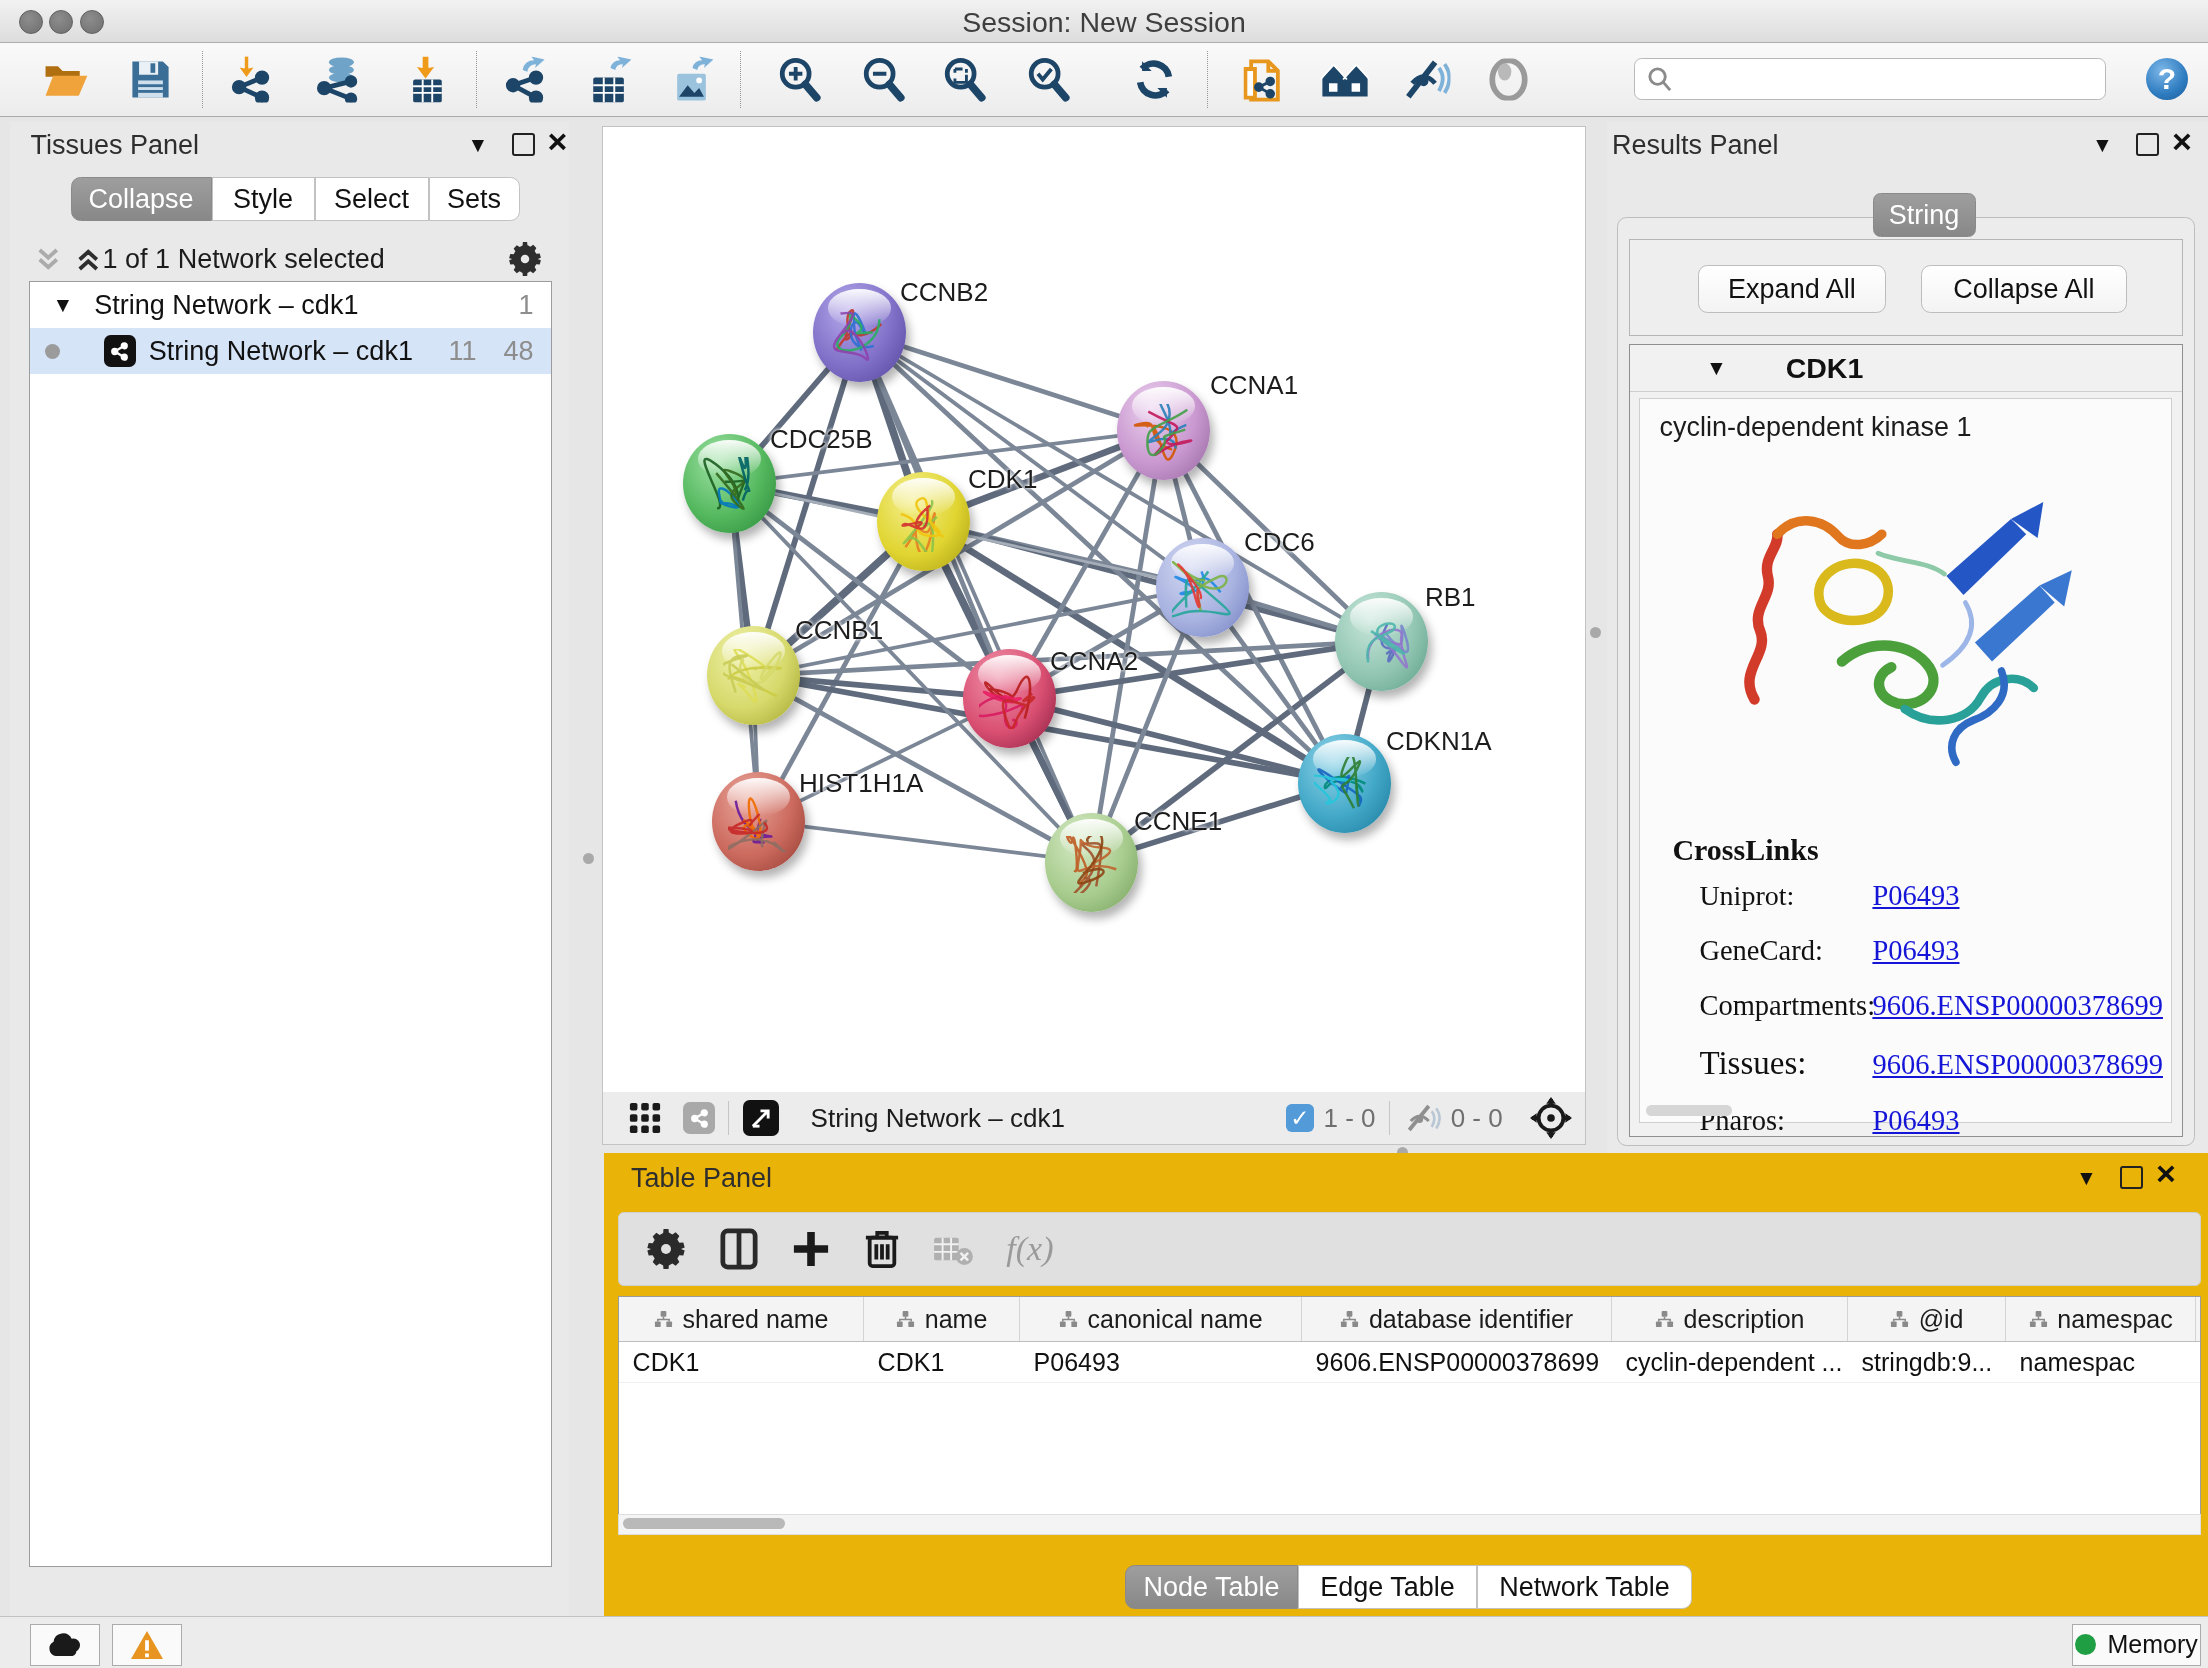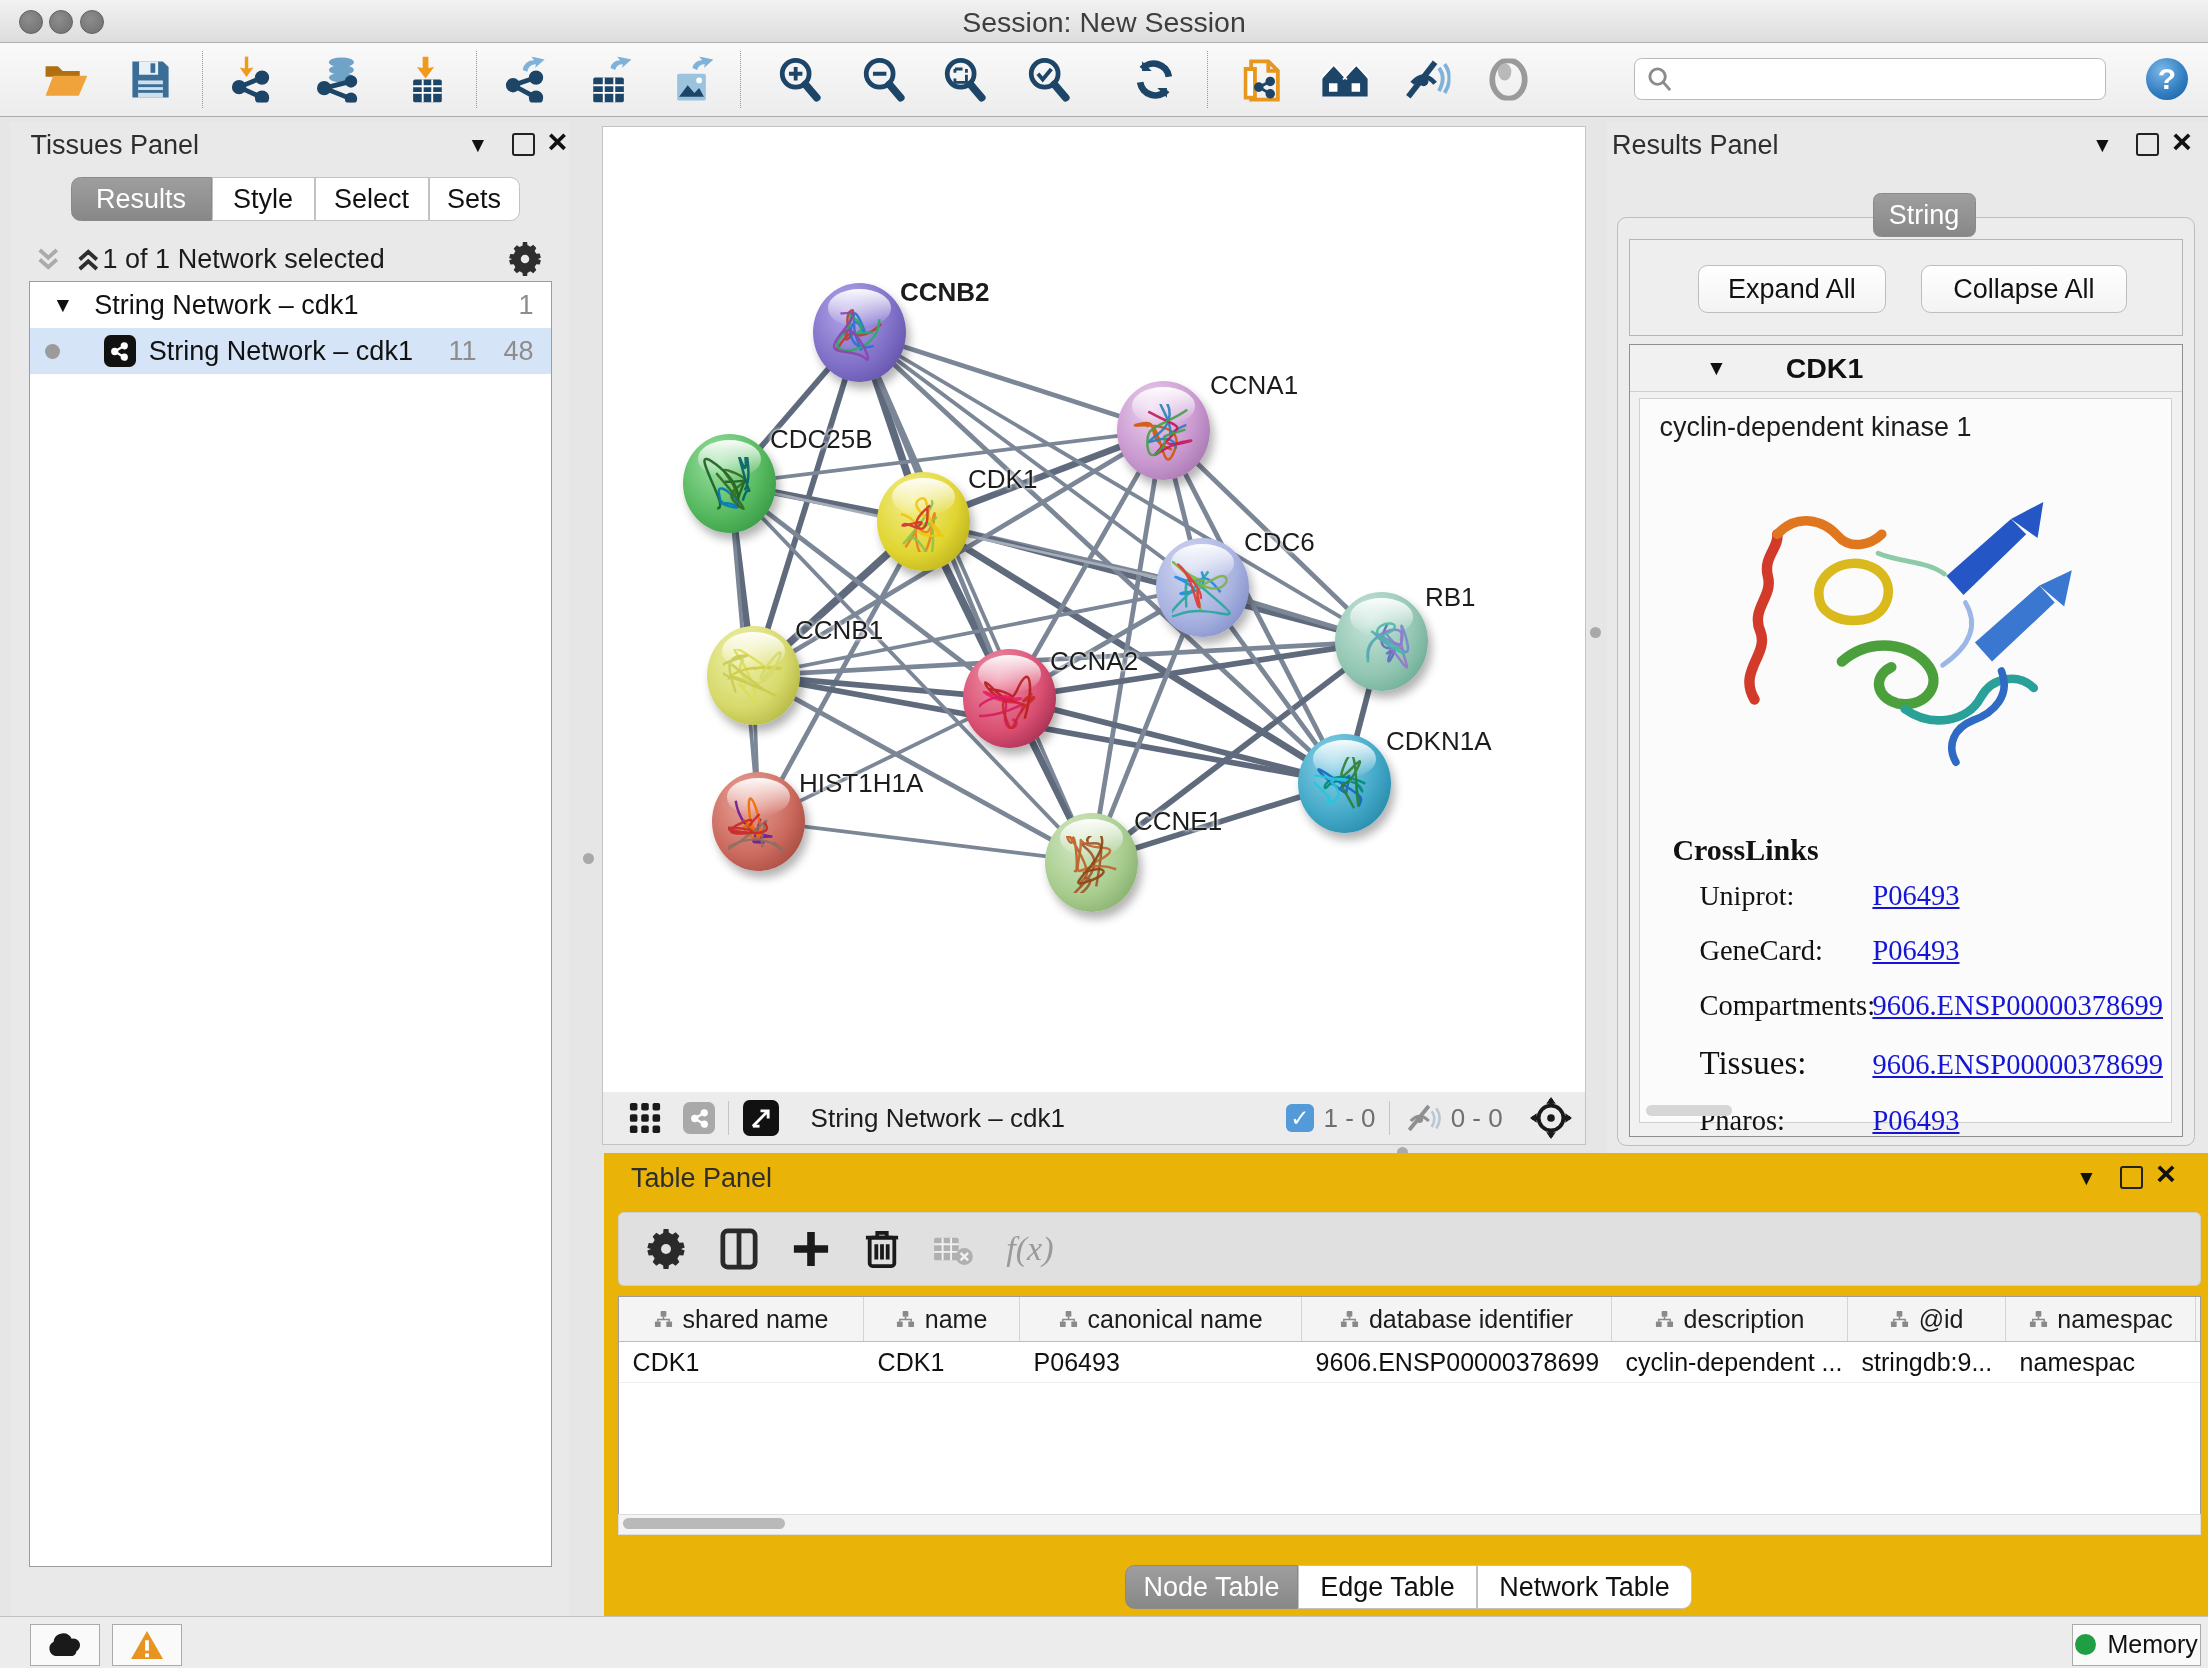--- a/index.html
+++ b/index.html
@@ -267,7 +267,7 @@
     <span class="closex" style="position:absolute;left:538px;top:9.5px">×</span>
 
     <div style="position:absolute;left:61px;top:55px">
-      <span class="tab active" style="width:141px;border-radius:9.5px 0 0 9.5px">Results</span><span class="tab" style="width:103px">Style</span><span class="tab" style="width:114px">Select</span><span class="tab" style="width:91px;border-radius:0 9.5px 9.5px 0">Sets</span>
+      <span class="tab active" style="width:141px;border-radius:9.5px 0 0 9.5px">Collapse</span><span class="tab" style="width:103px">Style</span><span class="tab" style="width:114px">Select</span><span class="tab" style="width:91px;border-radius:0 9.5px 9.5px 0">Sets</span>
     </div>
 
     <div style="position:absolute;left:19px;top:116px;width:521px;height:42px;display:flex;align-items:center">

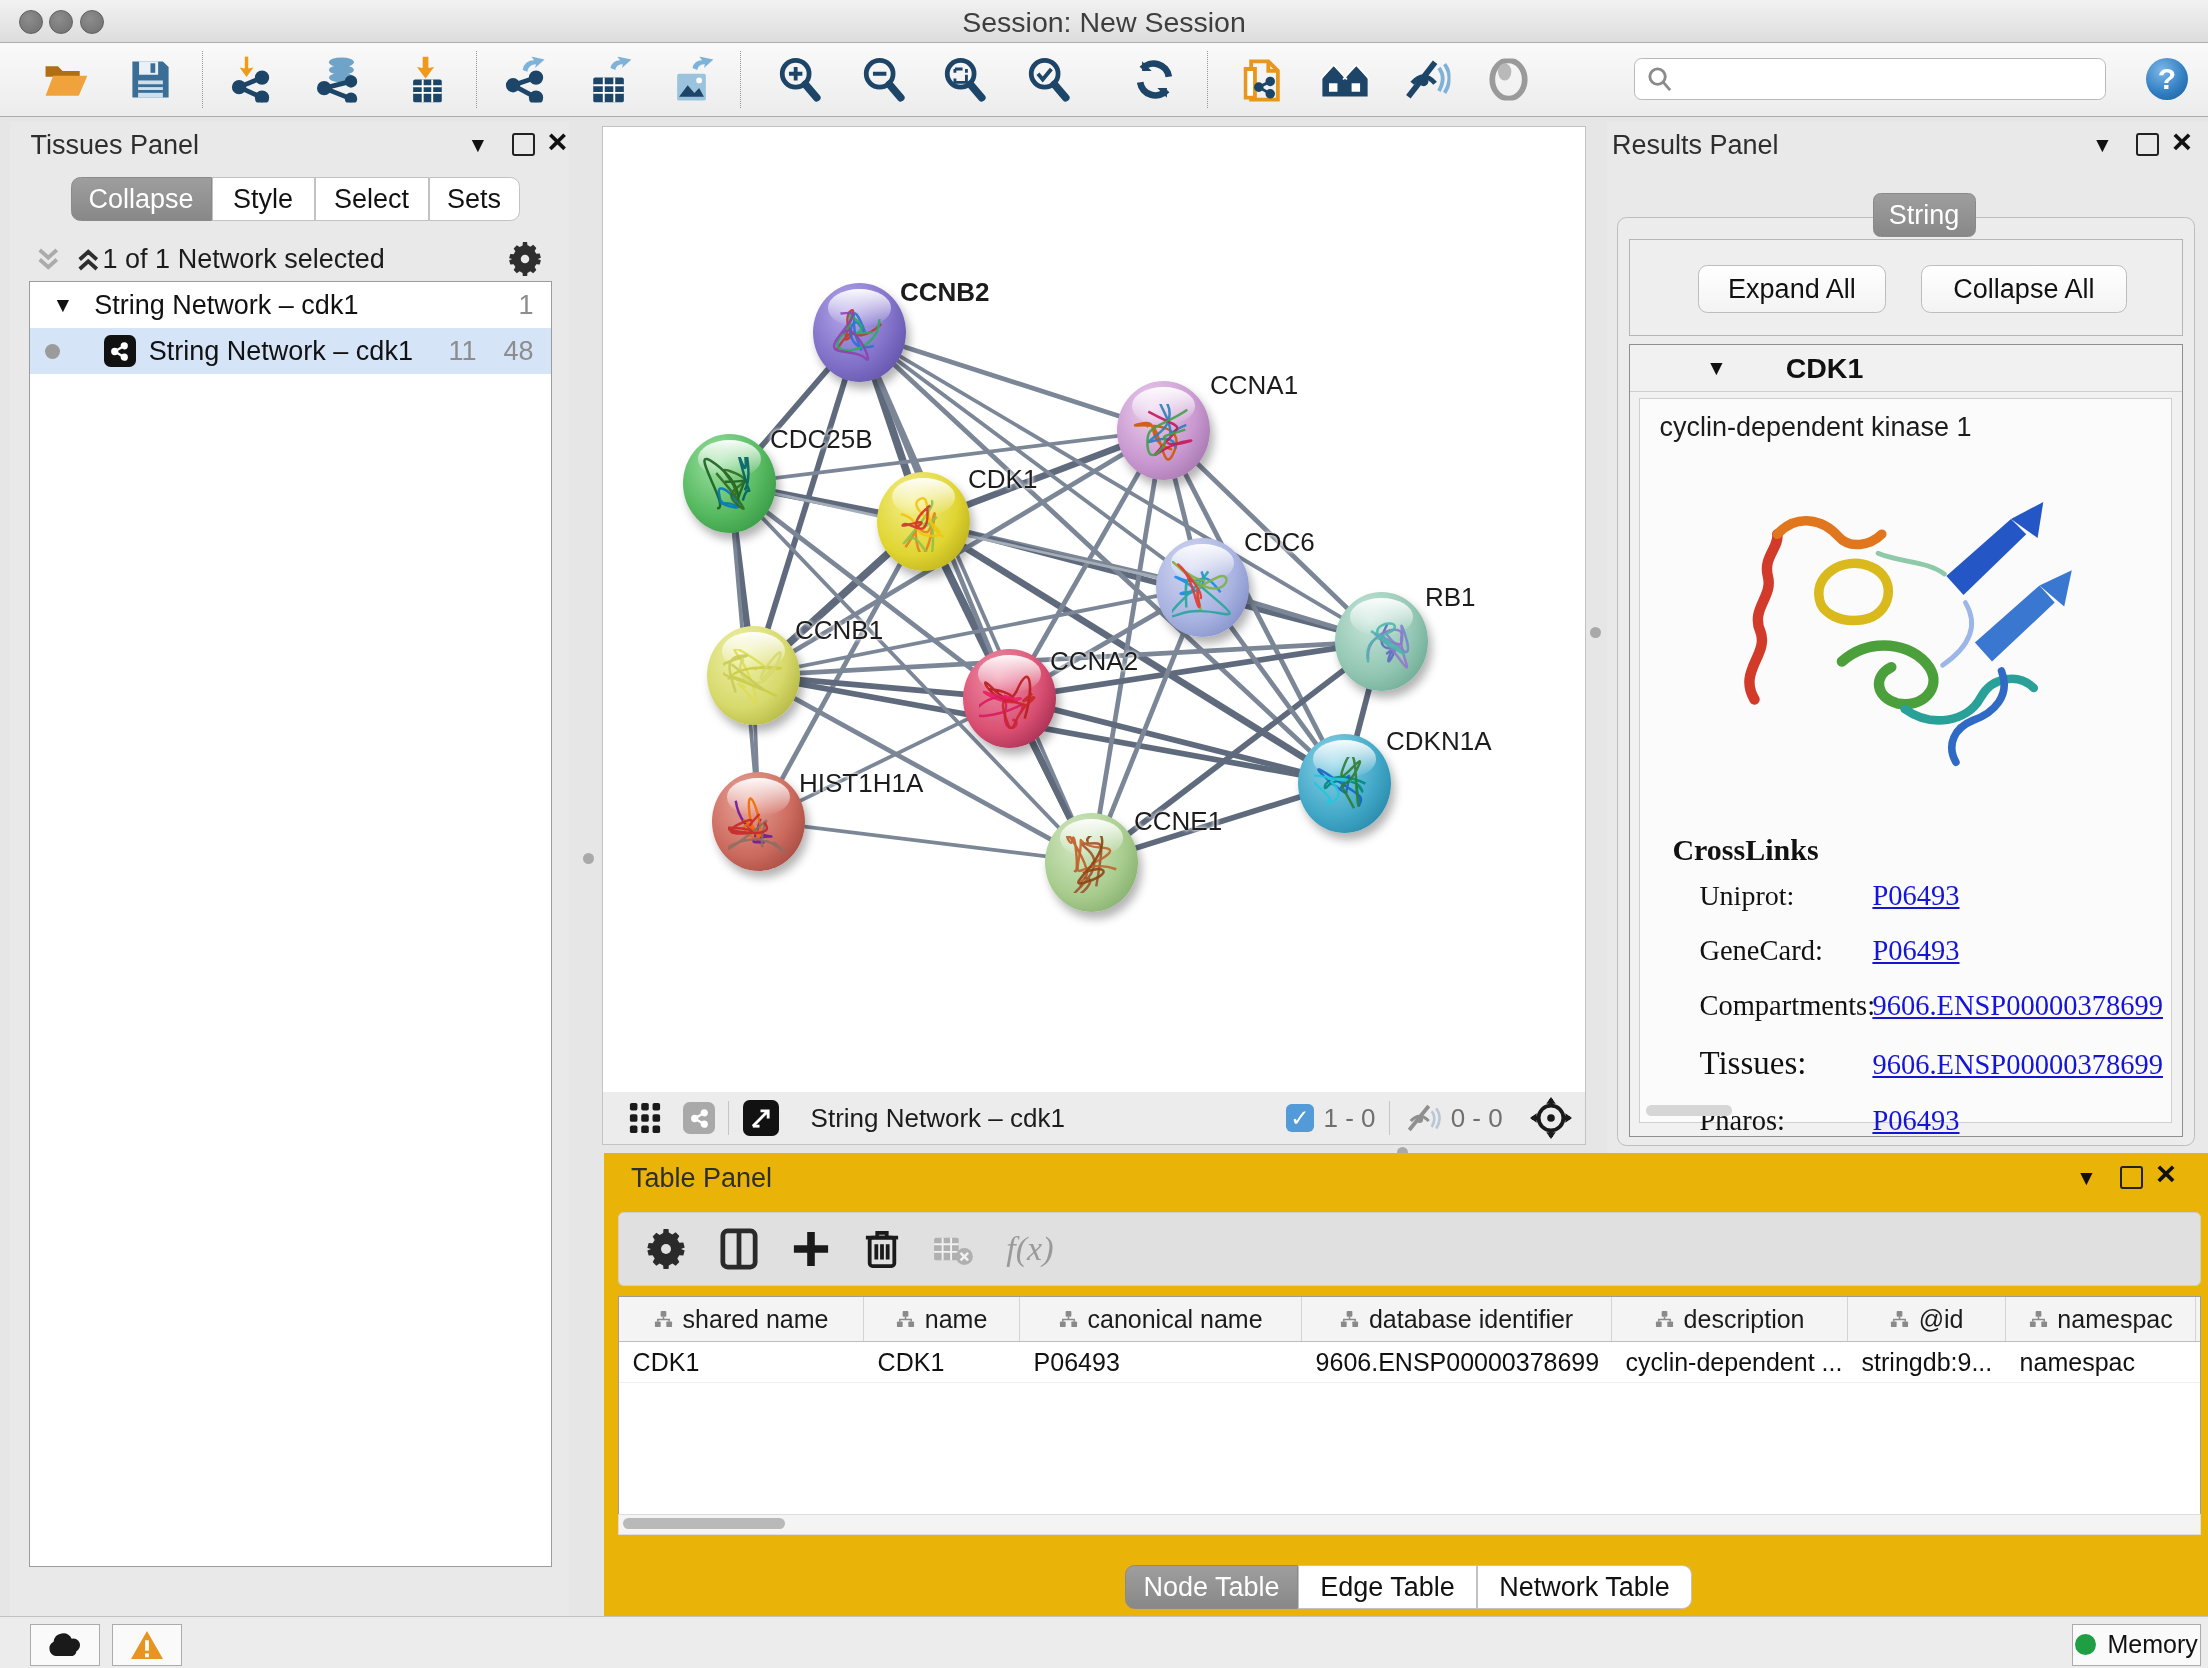--- a/index.html
+++ b/index.html
@@ -374,7 +374,7 @@
             <path d="M12,8 C28,6 31,6 11,31 S27,43 38,55 S27,13 14,29" stroke="#8e44ad" stroke-width="2.6" fill="none" opacity="0.9"></path>
           </svg>
         </div>
-        <div class="nlabel" style="left: 297px; top: 150px; font-weight: bold;">CCNB2</div>
+        <div class="nlabel" style="left: 297px; top: 150px;">CCNB2</div>
         <div class="node" style="left: 514px; top: 254px; background: radial-gradient(at 38% 28%, rgb(236, 210, 239) 0%, rgb(200, 151, 207) 55%, rgb(150, 103, 159) 96%);">
           <div class="gloss"></div>
           <svg width="61" height="57" viewBox="0 0 64 60" style="position: absolute; left: 16px; top: 23px;">

